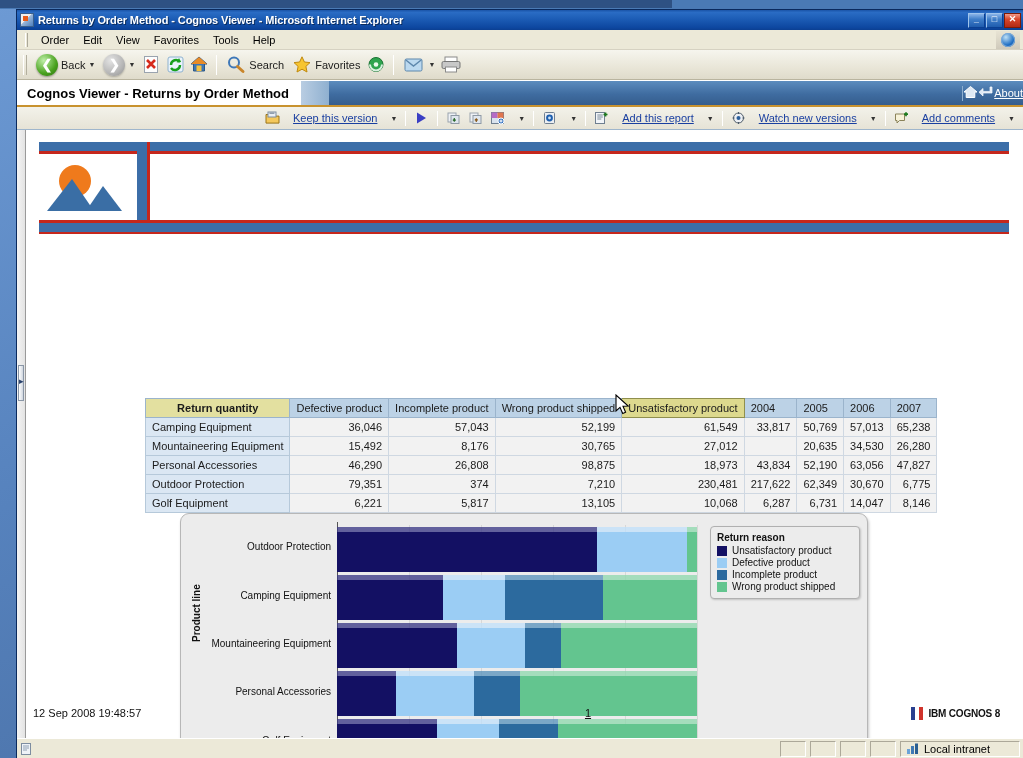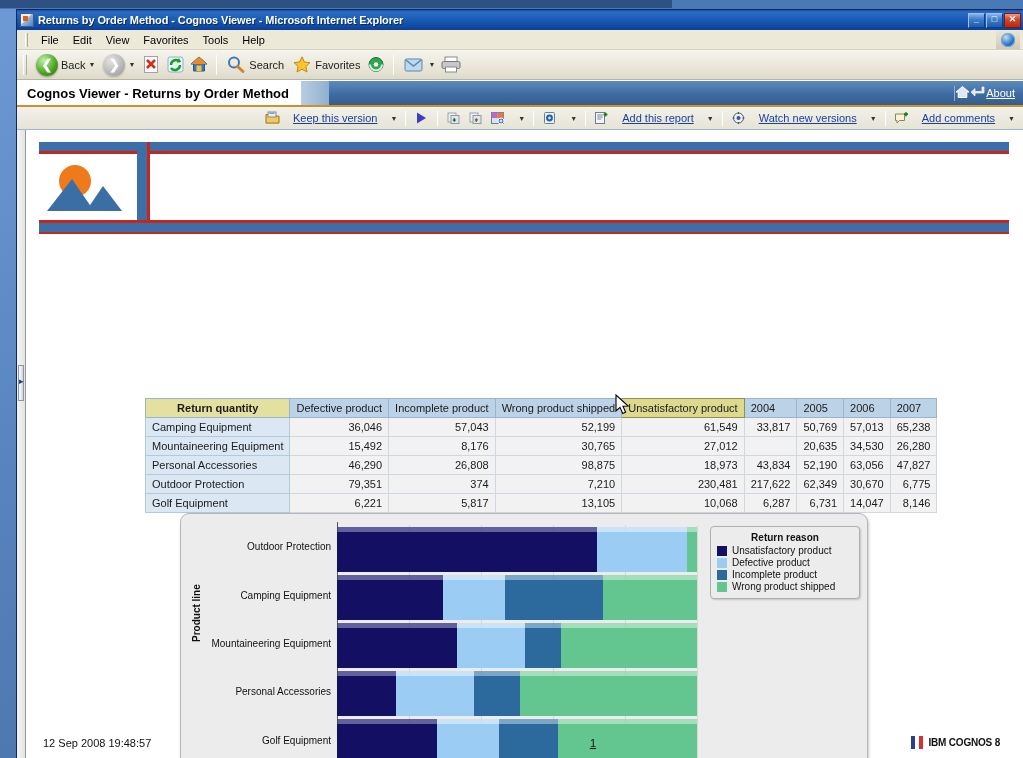--- a/index.html
+++ b/index.html
@@ -272,7 +272,7 @@
 
   <div id="menubar">
     <div class="grip"></div>
-    <div class="mi">File</div>
+    <div class="mi">Order</div>
     <div class="mi">Edit</div>
     <div class="mi">View</div>
     <div class="mi">Favorites</div>

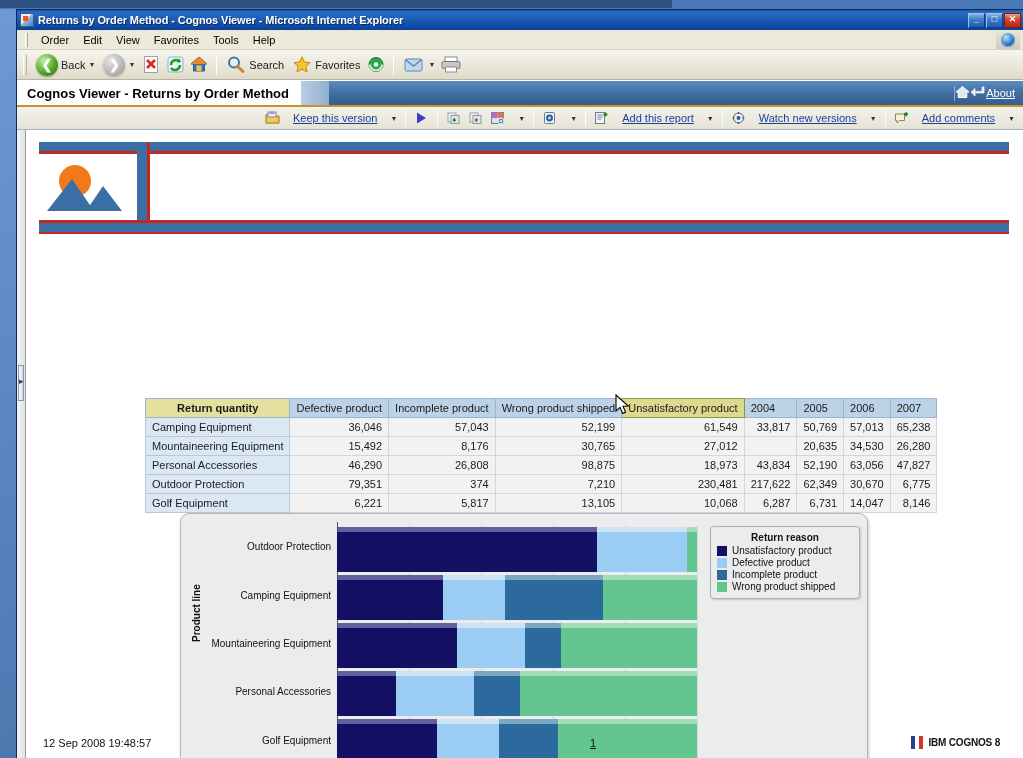--- a/index.html
+++ b/index.html
@@ -126,7 +126,7 @@
   }
   #cognos-head .tab-fade{width:28px;background:linear-gradient(to right,#b9cde2,#8fb0d0);}
   #cognos-head .spacer{flex:1 1 auto;}
-  #cognos-head .right{display:flex;align-items:center;gap:0;padding-right:8px;color:#fff;}
+  #cognos-head .right{display:flex;align-items:center;gap:0;padding-right:0;color:#fff;}
   #cognos-head .right a{color:#fff;font-size:11px;text-decoration:underline;}
   .vdiv{width:1px;height:15px;background:#8fb0d0;}
   #cognos-underline{height:2px;background:#c8922f;flex:none;}

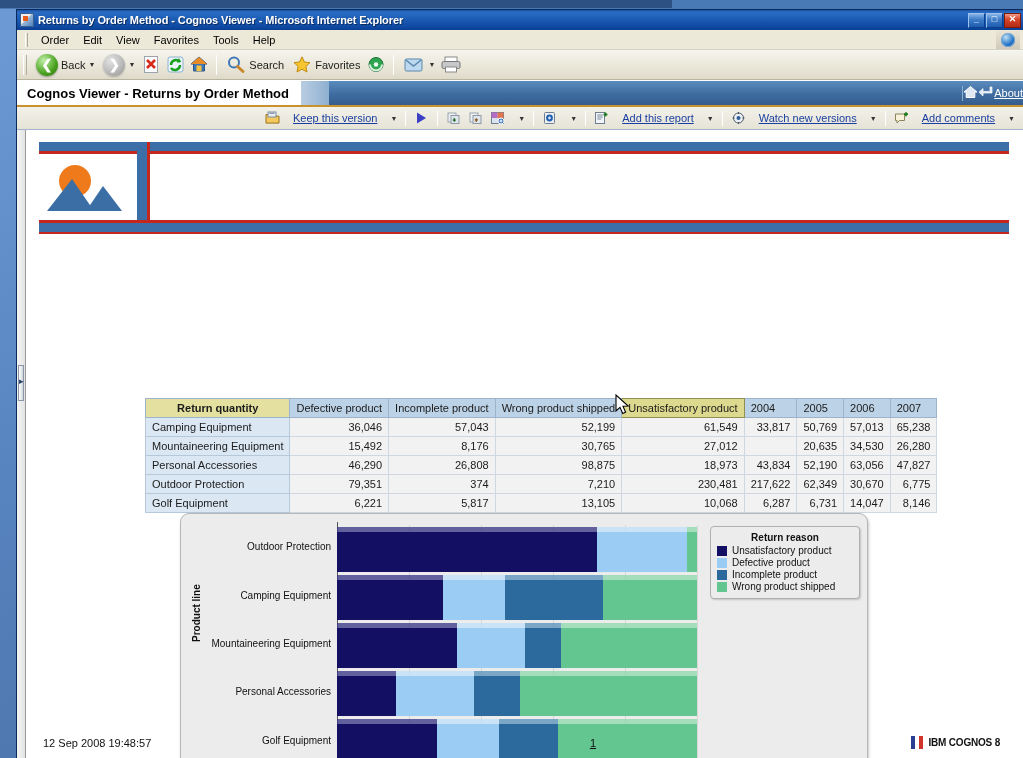--- a/index.html
+++ b/index.html
@@ -223,7 +223,7 @@
   #legend{
     position:absolute;left:529px;top:12px;width:150px;height:73px;
     background:#ececec;border:1px solid #b0b0b0;border-radius:4px;
-    padding:5px 6px;box-shadow:1px 1px 2px rgba(0,0,0,.18);text-align:center;
+    padding:5px 6px;box-shadow:1px 1px 2px rgba(0,0,0,.18);
   }
   #legend .lt{font-size:10px;font-weight:bold;color:#111;margin-bottom:2px;}
   #legend .li{display:flex;align-items:center;gap:5px;margin-bottom:1px;}

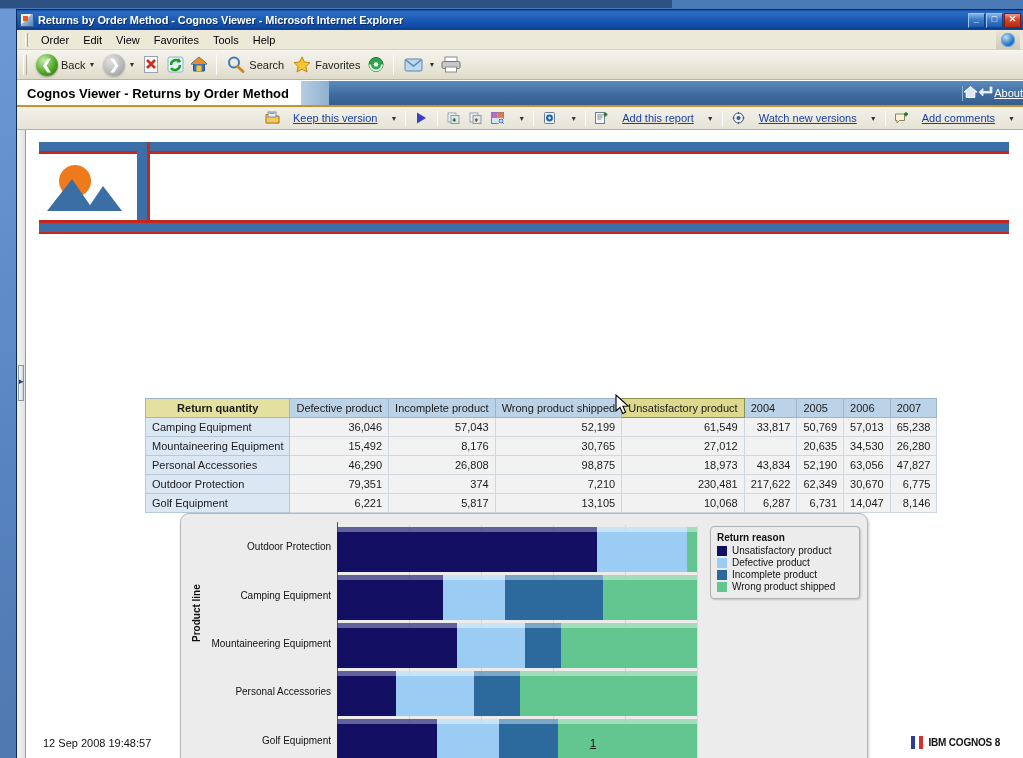--- a/index.html
+++ b/index.html
@@ -231,8 +231,8 @@
   #legend .lx{font-size:10px;color:#111;white-space:nowrap;}
   
   #report-footer{
-    position:absolute;left:26px;right:0;bottom:9px;height:22px;
-    display:flex;align-items:flex-end;font-size:11px;color:#111;
+    position:absolute;left:16px;right:0;bottom:9px;height:22px;
+    display:flex;align-items:flex-start;font-size:11px;color:#111;
   }
   #report-footer .fl{width:300px;}
   #report-footer .fc{flex:1 1 auto;text-align:center;text-decoration:underline;}

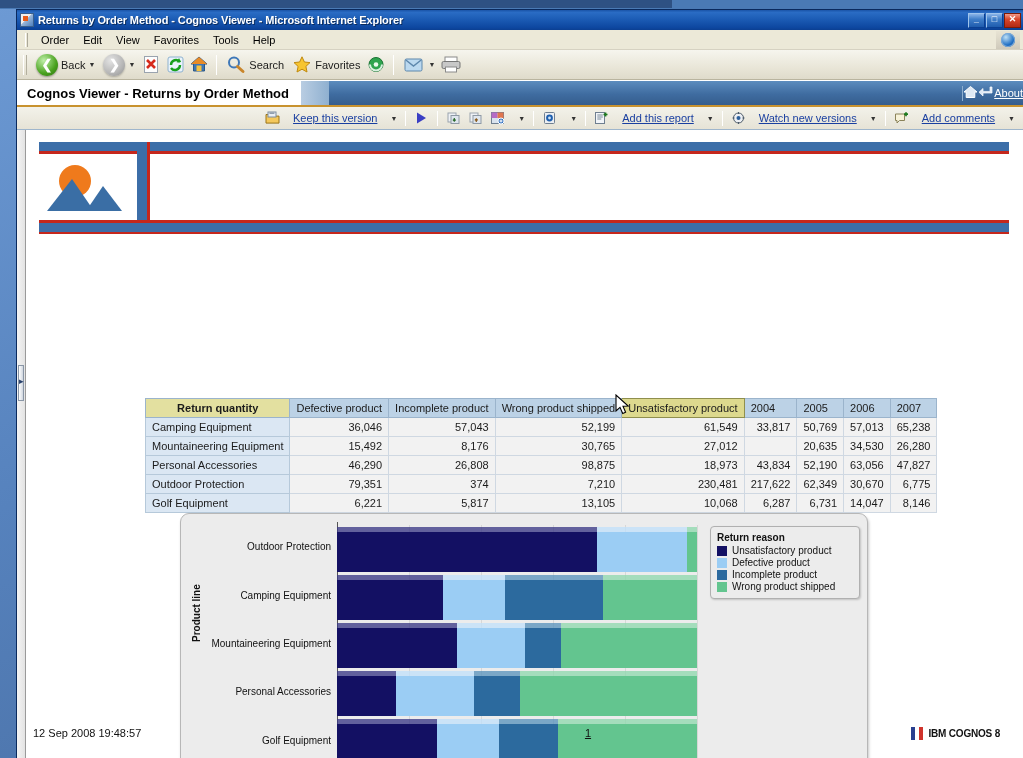--- a/index.html
+++ b/index.html
@@ -727,6 +727,29 @@
     </div>
   </div>
 
+  <div id="statusbar">
+    <span class="sb-icon">
+      <svg width="14" height="14" viewBox="0 0 14 14">
+        <rect x="1.5" y="1.5" width="9" height="11" fill="#eef2f7" stroke="#7d8da0"></rect>
+        <path d="M3 4h6M3 6h6M3 8h4" stroke="#8fa0b2"></path>
+      </svg>
+    </span>
+    <span class="stext"></span>
+    <span class="cell" style="width:26px;"></span>
+    <span class="cell" style="width:26px;"></span>
+    <span class="cell" style="width:26px;"></span>
+    <span class="cell" style="width:26px;"></span>
+    <span class="cell zone" style="width:120px;">
+      <span class="sb-icon">
+        <svg width="13" height="13" viewBox="0 0 13 13">
+          <rect x="1" y="7" width="3" height="5" fill="#6aa3d8"></rect>
+          <rect x="5" y="4" width="3" height="8" fill="#3f79b5"></rect>
+          <rect x="9" y="1.5" width="3" height="10.5" fill="#2a5e92"></rect>
+        </svg>
+      </span>
+      <span>Local intranet</span>
+    </span>
+  </div>
 </div>
 
 </body></html>

